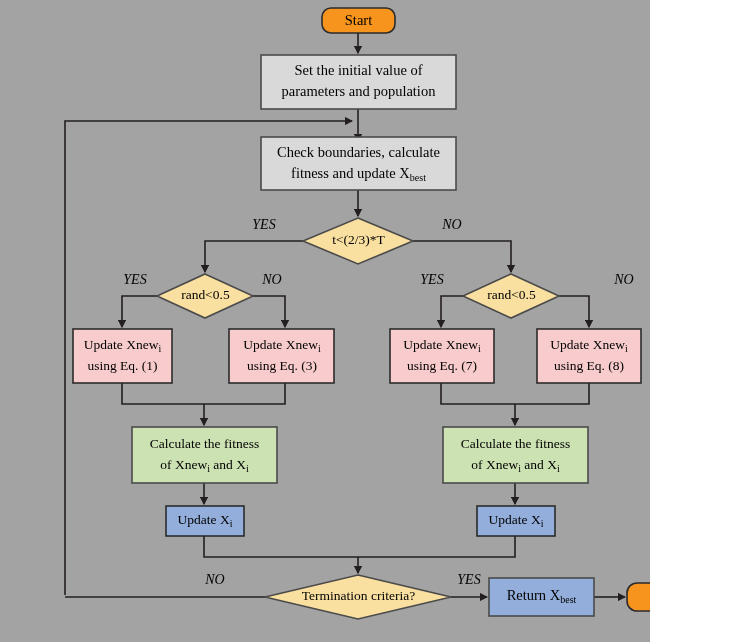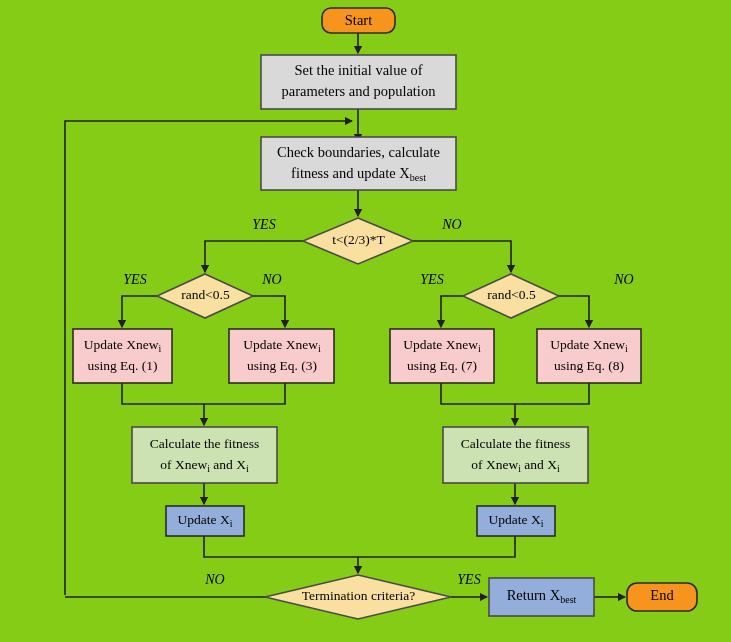--- a/index.html
+++ b/index.html
@@ -9,9 +9,9 @@
   }
   #canvas {
     position: relative;
-    width: 731px;
+    width: 650px;
     height: 642px;
-    background: #84cc16;
+    background: #a3a3a3;
     font-family: "Liberation Serif", "DejaVu Serif", serif;
     overflow: hidden;
   }

